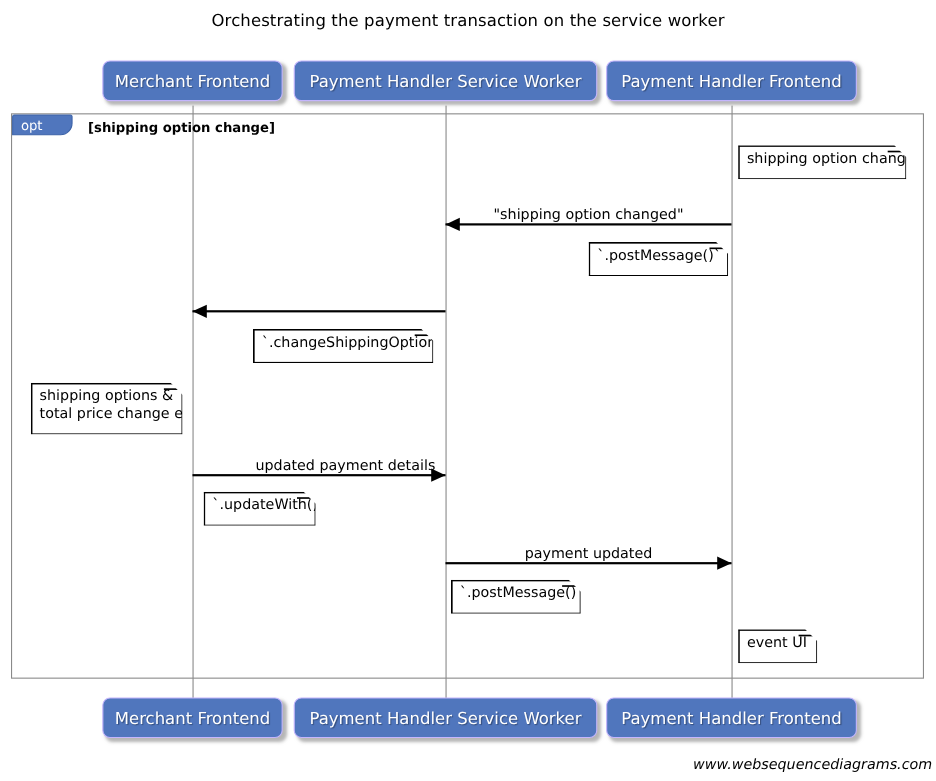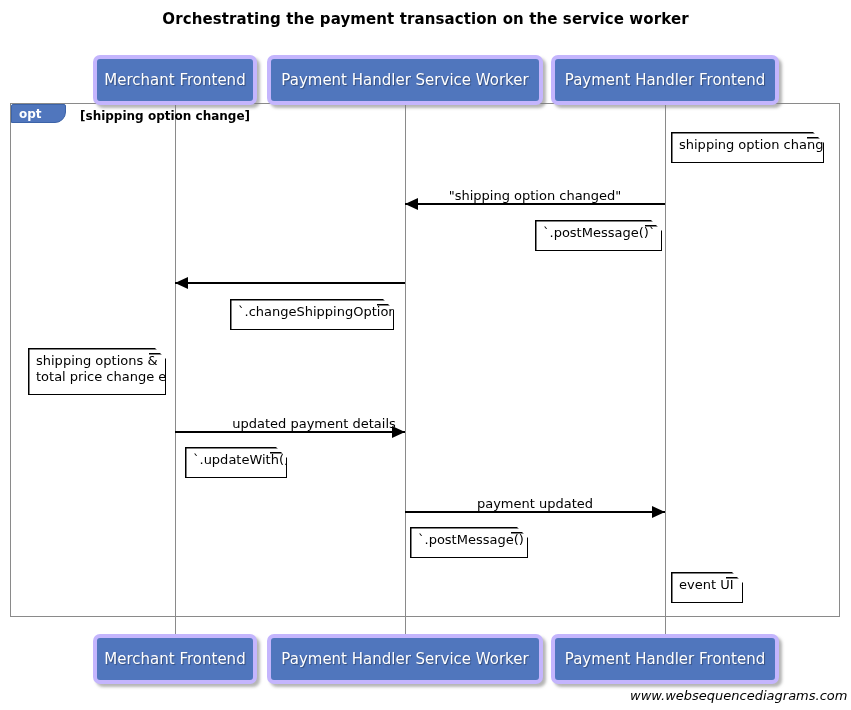--- a/index.html
+++ b/index.html
@@ -31,7 +31,7 @@
     text-align: center;
     font-family: "DejaVu Sans", "Liberation Sans", sans-serif;
     font-size: 15px;
-    font-weight: bold;
+    font-weight: normal;
     color: #000000;
     letter-spacing: 0.1px;
     white-space: nowrap;

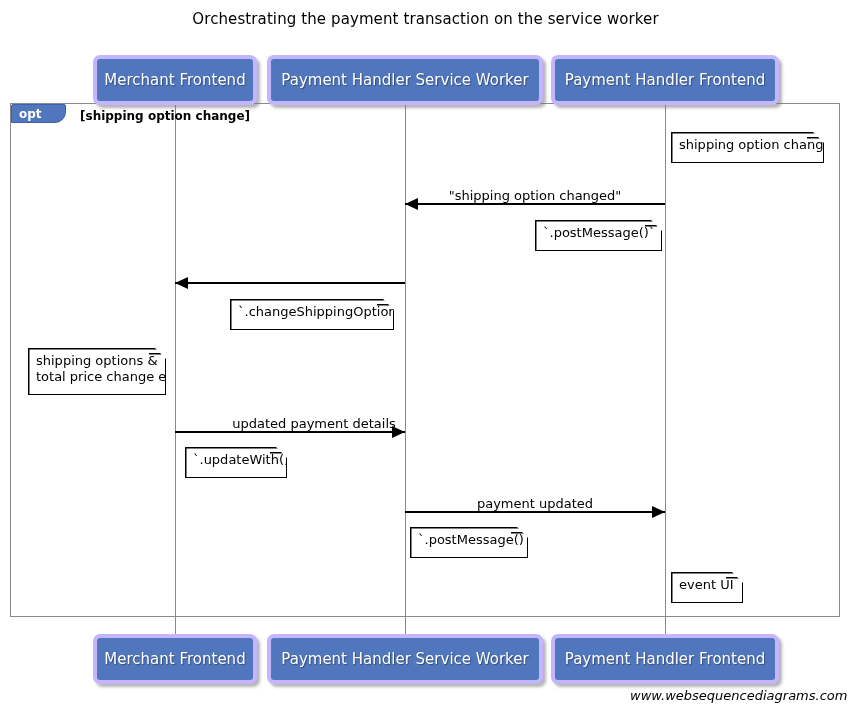--- a/index.html
+++ b/index.html
@@ -41,10 +41,10 @@
   .participant {
     position: absolute;
     box-sizing: border-box;
-    height: 50px;
+    height: 37px;
     border-radius: 7px;
     background: #5076bd;
-    border: 4px solid #c4b5fd;
+    border: 1px solid #c4b5fd;
     box-shadow: 3px 3px 3px rgba(120,120,120,0.55);
     color: #ffffff;
     font-family: "DejaVu Sans", "Liberation Sans", sans-serif;

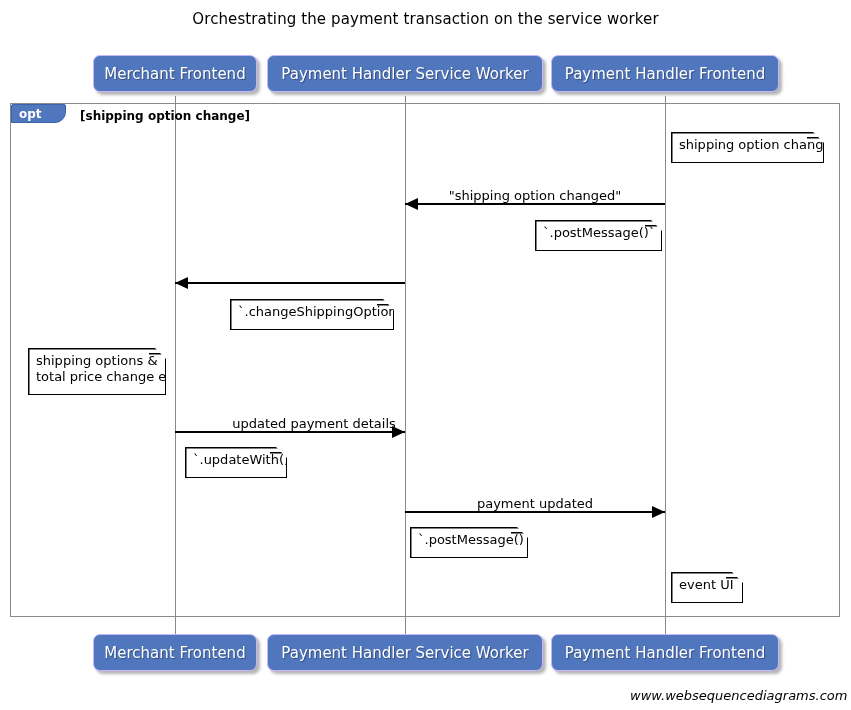--- a/index.html
+++ b/index.html
@@ -83,7 +83,7 @@
     color: #ffffff;
     font-family: "DejaVu Sans", "Liberation Sans", sans-serif;
     font-size: 12px;
-    font-weight: bold;
+    font-weight: normal;
     display: flex;
     align-items: center;
     padding-left: 7px;

